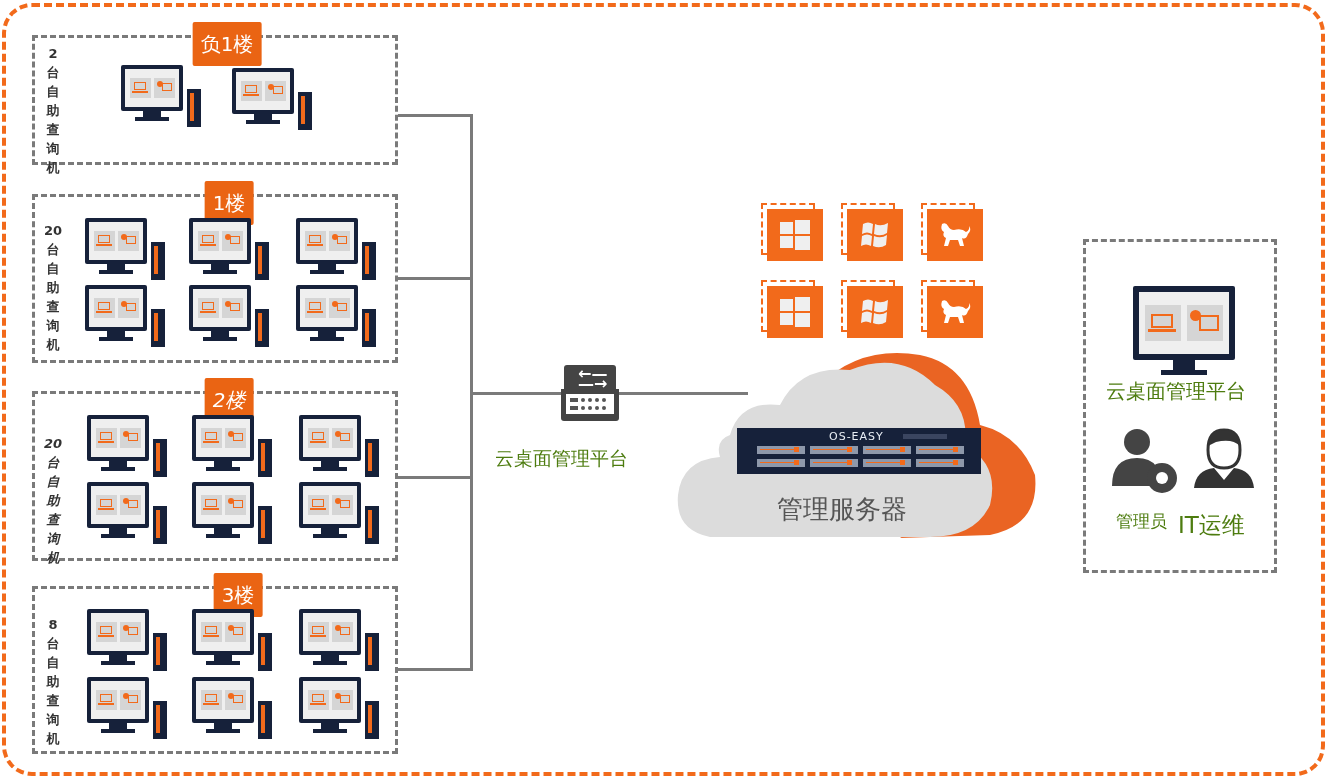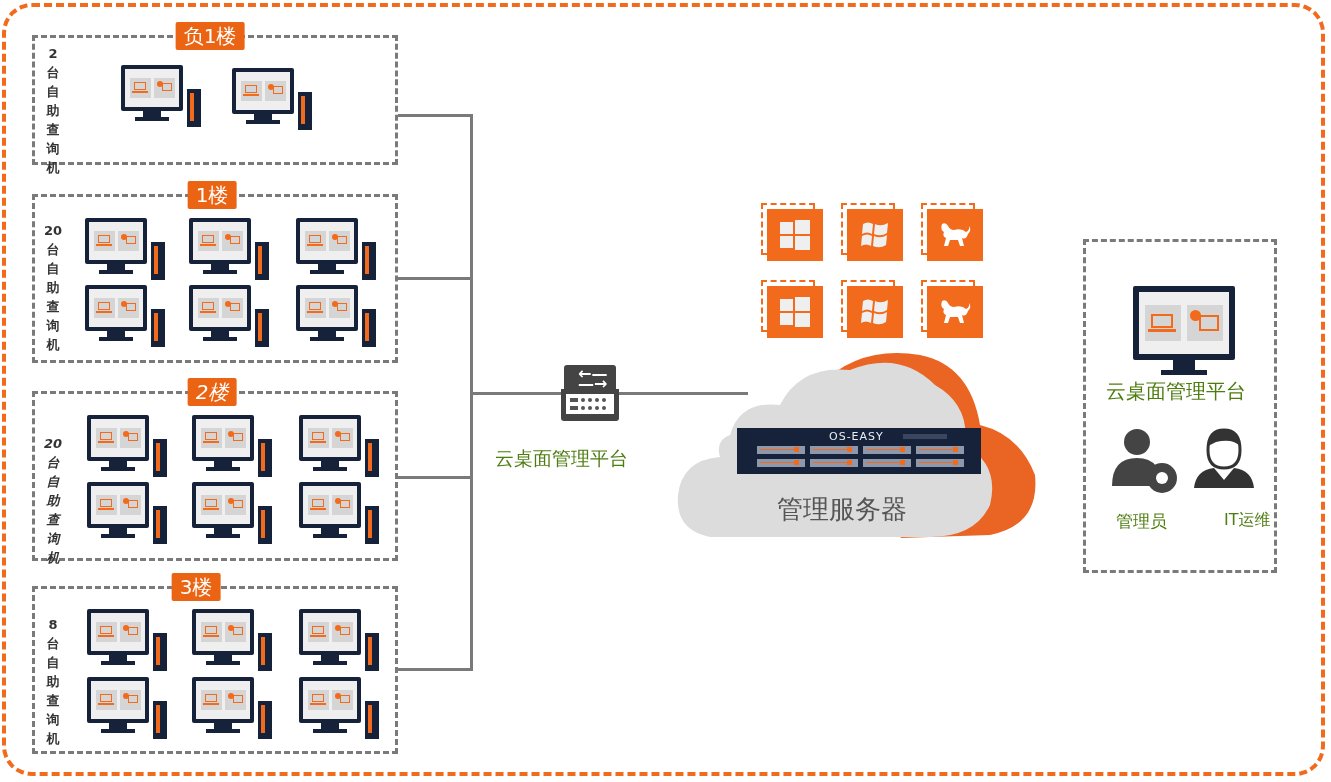--- a/index.html
+++ b/index.html
@@ -6,7 +6,7 @@
   body{width:1331px;height:782px;position:relative;overflow:hidden;font-family:"DejaVu Sans",sans-serif;}
   .outer{position:absolute;left:2px;top:3px;width:1323px;height:773px;border:4px dashed #f26a1b;border-radius:30px;box-sizing:border-box;}
   .floor{position:absolute;left:32px;width:366px;border:3px dashed #7a7a7a;box-sizing:border-box;}
-  .floor-tag{position:absolute;top:-16px;height:28px;background:#ea6413;color:#fff;font-size:20px;line-height:28px;padding:0 8px;border-radius:2px;transform:translateX(-50%);white-space:nowrap;}
+  .floor-tag{position:absolute;top:-16px;height:28px;background:#ea6413;color:#fff;font-size:20px;line-height:28px;padding:8px 8px;border-radius:2px;transform:translateX(-50%);white-space:nowrap;margin-left:17px;}
   .count{position:absolute;left:6px;width:24px;text-align:center;font-size:13px;font-weight:bold;color:#333;line-height:19px;}
   .count span{display:block;}
   .pc{position:absolute;width:86px;height:64px;}

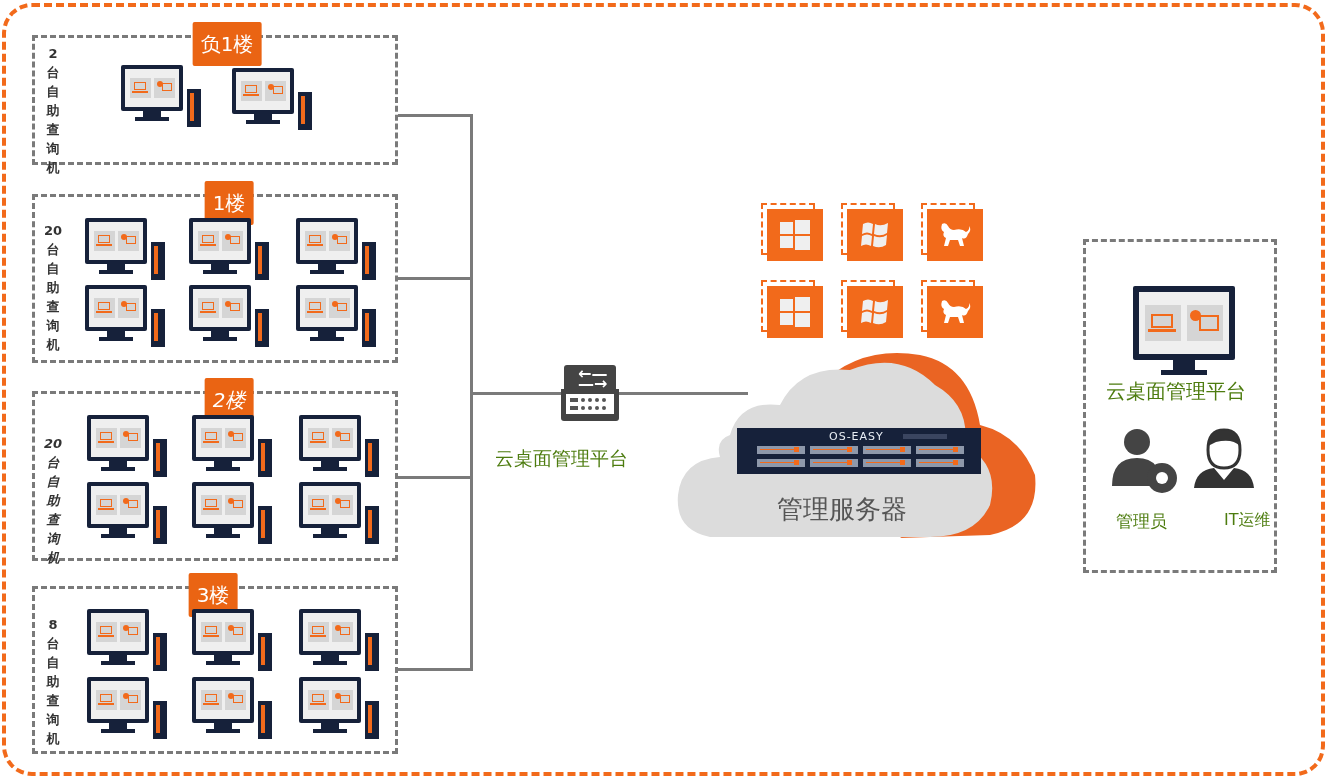--- a/index.html
+++ b/index.html
@@ -458,6 +458,6 @@
   <path d="M2 60 Q4 42 22 40 L32 52 L42 40 Q60 42 62 60Z" fill="#333"></path>
 </svg>
 <div class="lbl" style="left:1116px;top:510px;font-size:17px;">管理员</div>
-<div class="lbl" style="left:1224px;top:510px;font-size:16px;">IT运维</div>
+<div class="lbl" style="left:1178px;top:510px;font-size:23px;">IT运维</div>
 
 </body></html>

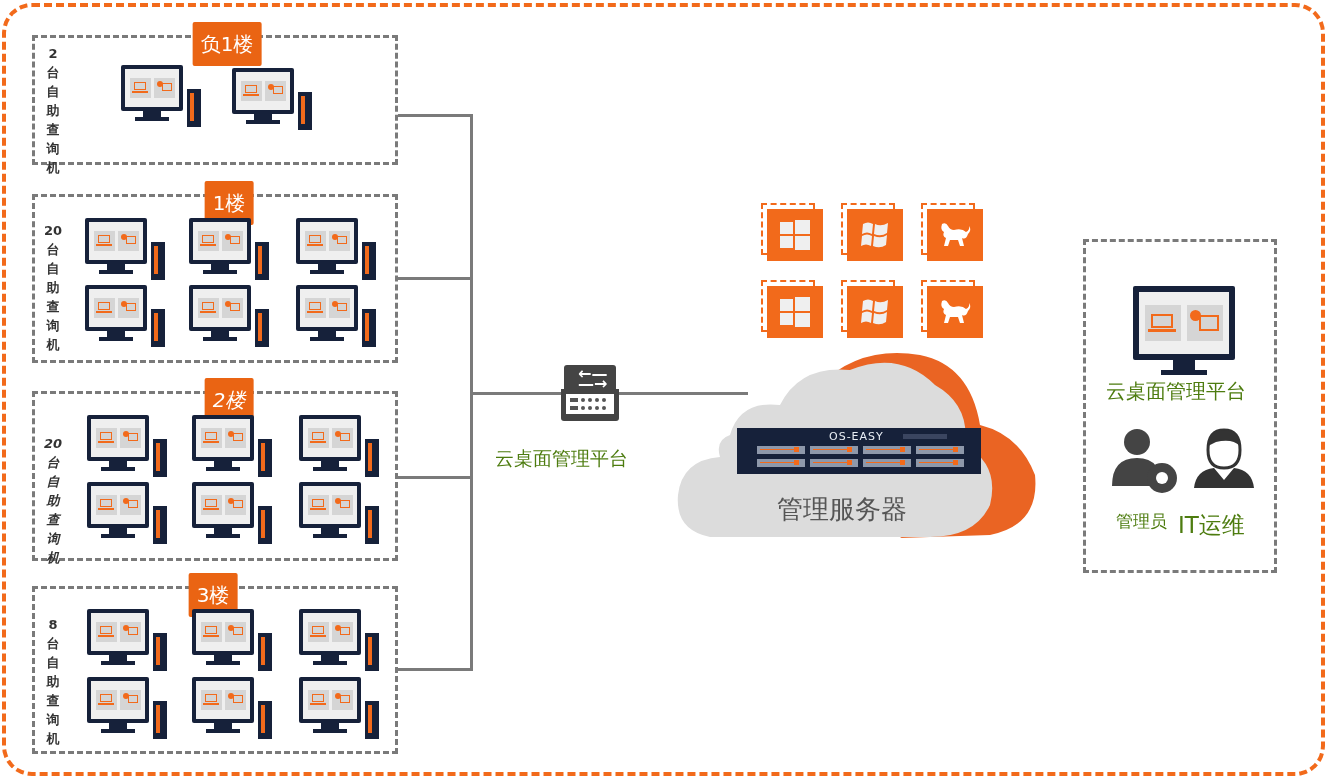--- a/index.html
+++ b/index.html
@@ -242,7 +242,7 @@
 </div>
 
 <div class="floor" style="top:586px;height:168px;">
-  <div class="floor-tag" style="left:161px;">3楼</div>
+  <div class="floor-tag" style="left:186px;">3楼</div>
   <div class="count" style="top:26px;">
     <span>8</span>
     <span>台</span>

